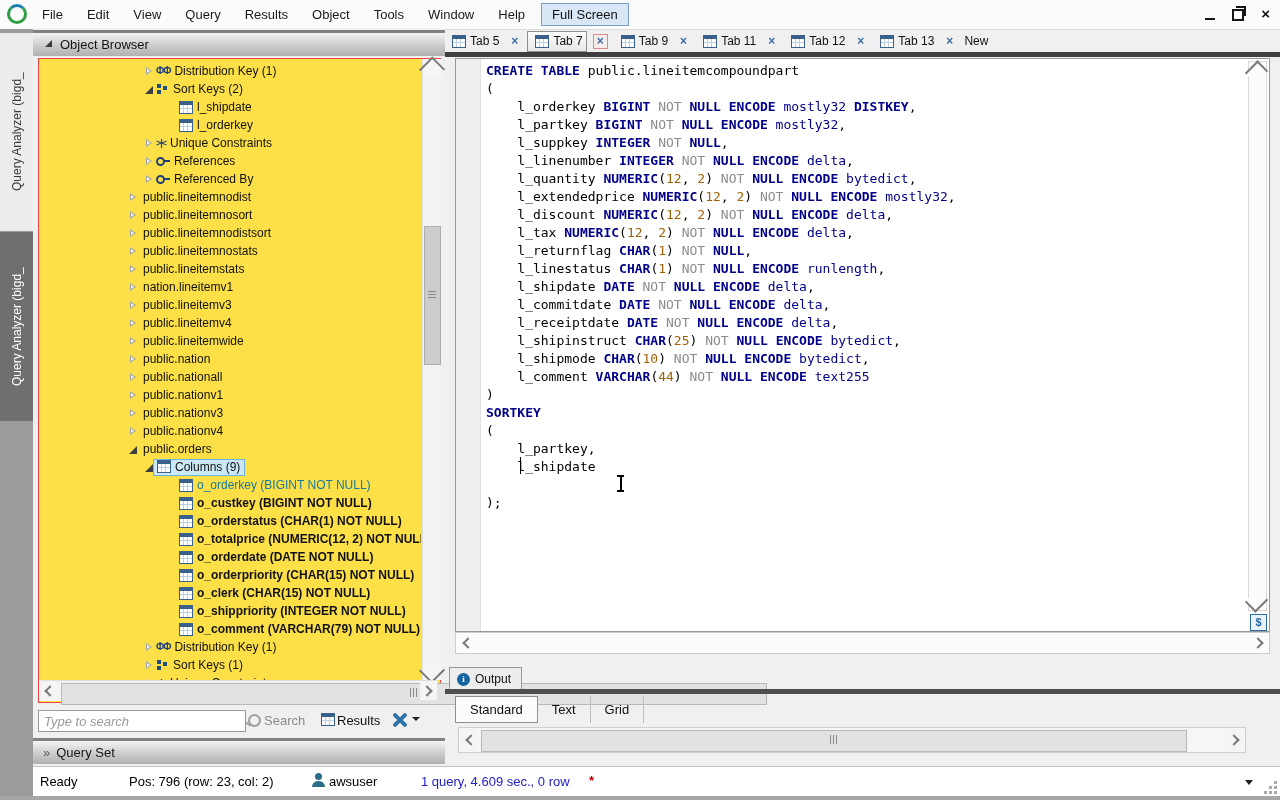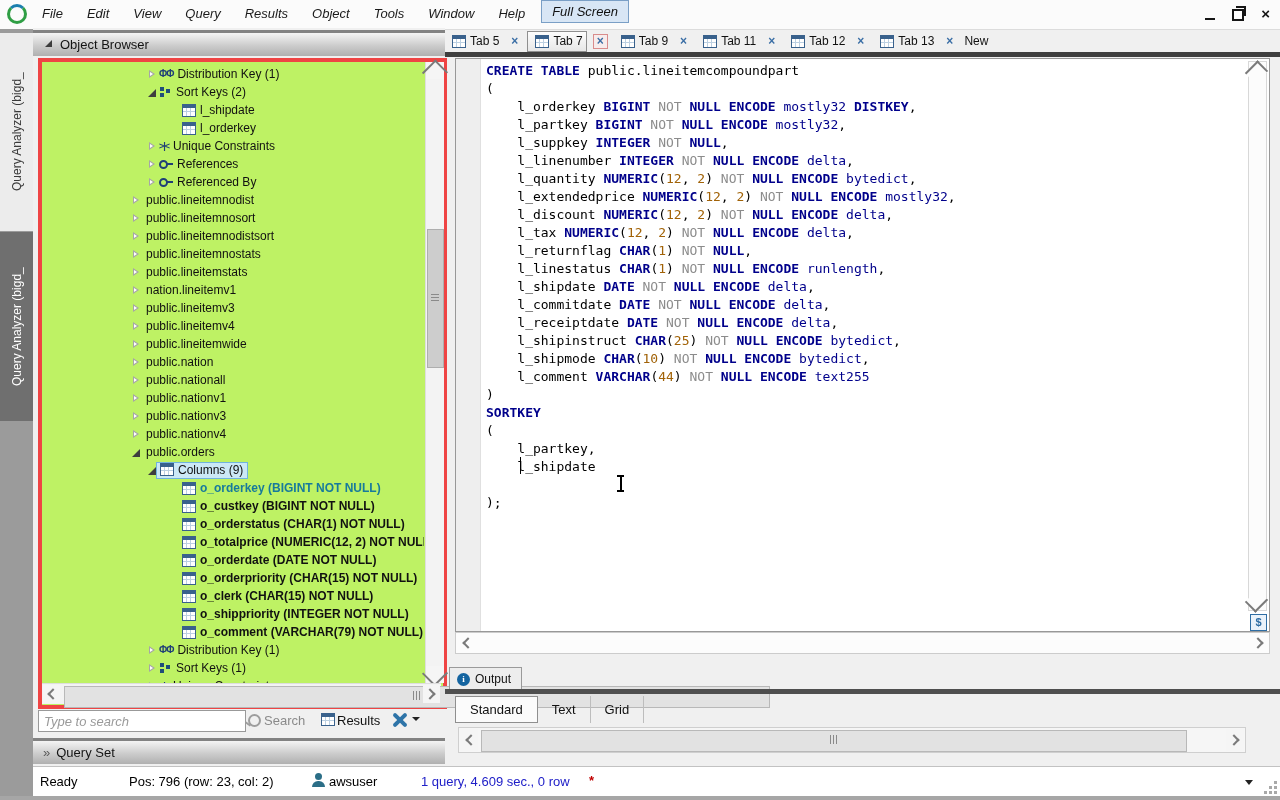--- a/index.html
+++ b/index.html
@@ -9,7 +9,7 @@
   
   .titlebar{position:absolute;left:0;top:0;width:1280px;height:29px;background:#fbfbfb;border-bottom:1px solid #dcdcdc;}
   .logo{position:absolute;left:7px;top:4px;width:14px;height:14px;border:3px solid #2f9e44;border-top-color:#1b7fae;border-radius:50%;}
-  .menubar{position:absolute;left:30px;top:0;height:29px;display:flex;align-items:flex-start;font-size:13px;color:#1a1a1a;font-style:italic;}
+  .menubar{position:absolute;left:30px;top:0;height:29px;display:flex;align-items:center;font-size:13px;color:#1a1a1a;}
   .menu-item{padding:0 12px;line-height:28px;cursor:default;}
   .fullscreen-btn{margin-left:4px;padding:3px 10px;background:#d8e6f5;border:1px solid #7a9fc6;color:#111;}
   .win-controls{position:absolute;right:10px;top:5px;display:flex;gap:17px;align-items:center;height:18px;}

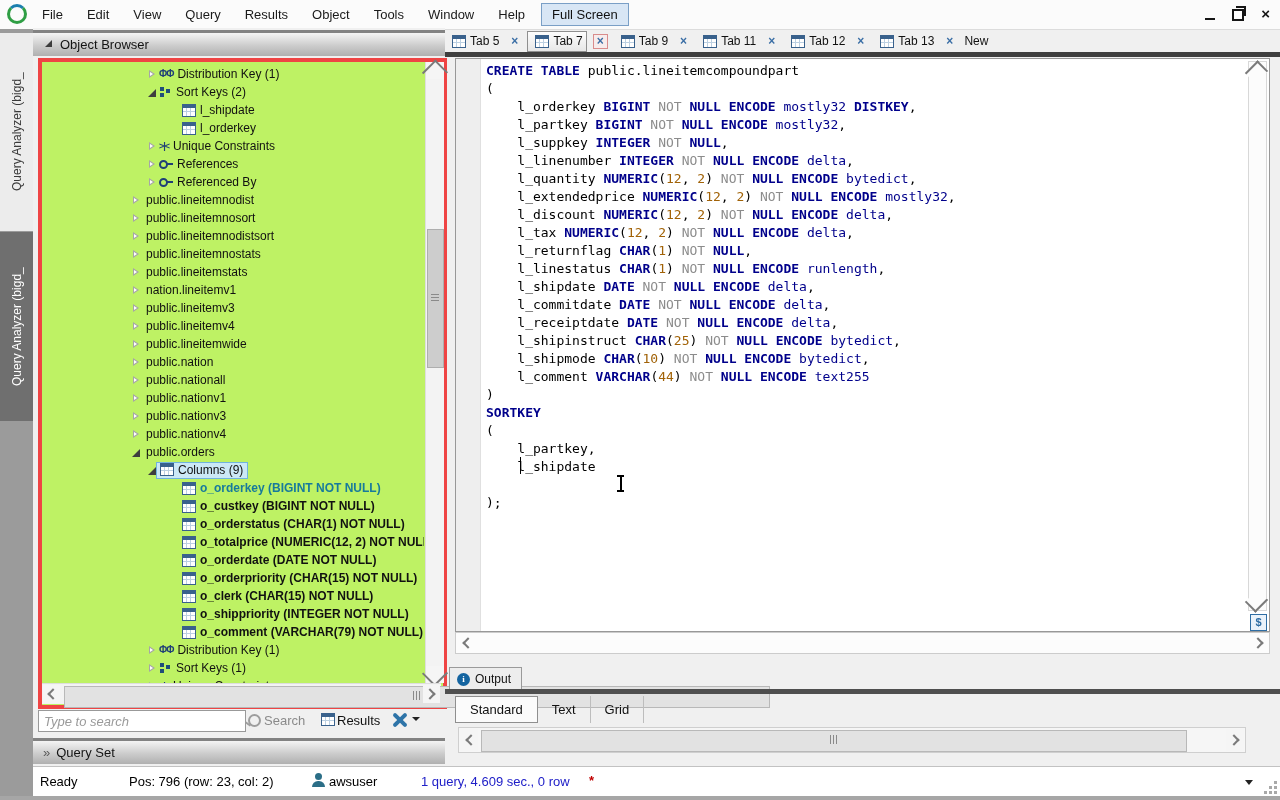--- a/index.html
+++ b/index.html
@@ -33,7 +33,7 @@
   .hdr-exp{width:0;height:0;border-bottom:7px solid #3c3c3c;border-left:7px solid transparent;margin:0 8px 2px 12px;}
   .hdr-chev{color:#5a5a5a;font-size:13px;margin:0 8px 1px 10px;letter-spacing:-2px;}
 
-  .tree-box{position:absolute;left:5px;top:30px;width:401px;height:643px;background:#bef264;border:4px solid #ef4444;}
+  .tree-box{position:absolute;left:5px;top:30px;width:401px;height:643px;background:#fde047;border:1px solid #ef4444;}
   .tree-rows{position:absolute;left:0;top:3px;width:382px;height:618px;overflow:hidden;}
   .trow{height:18px;display:flex;align-items:center;font-size:12px;white-space:nowrap;color:#111;}
   .trow.lv2{padding-left:87px;}

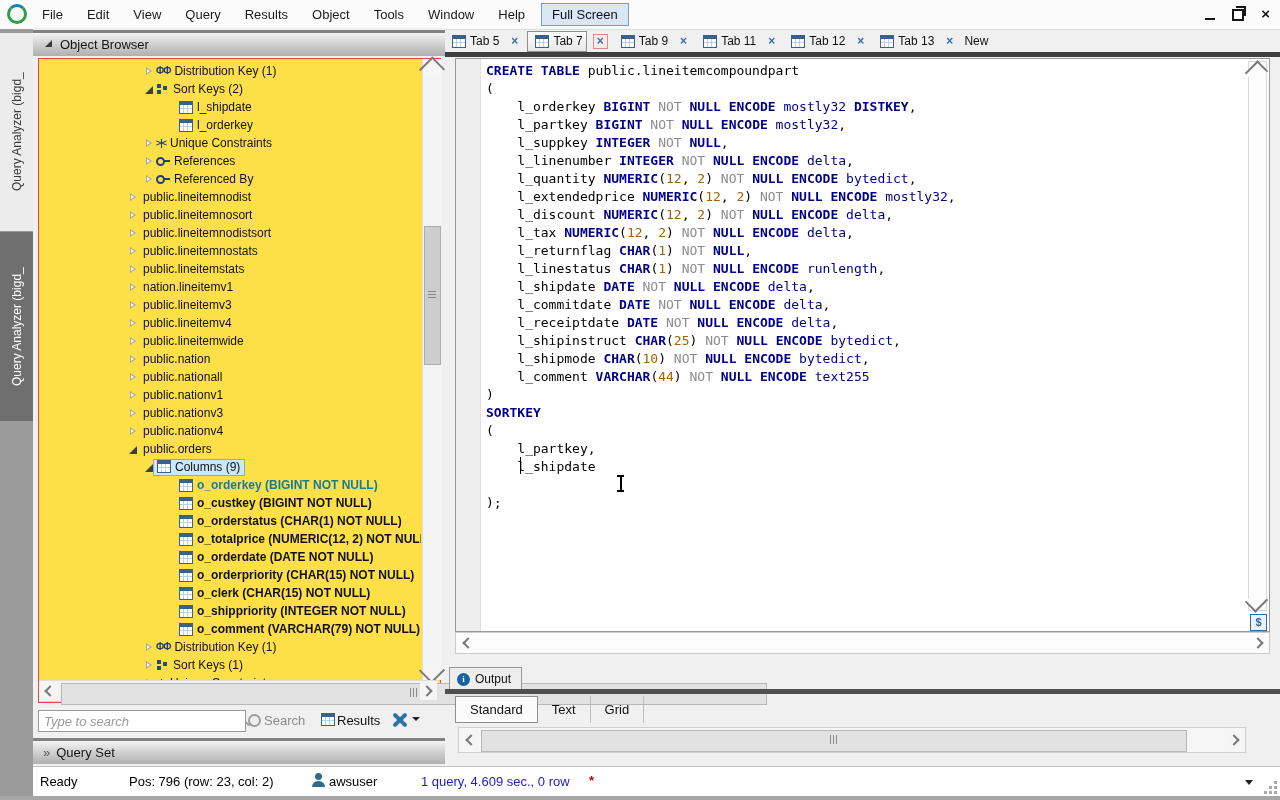--- a/index.html
+++ b/index.html
@@ -40,7 +40,7 @@
   .trow.lv3{padding-left:103px;}
   .trow.lv4{padding-left:139px;}
   .trow.bold .lbl{font-weight:bold;}
-  .trow.teal .lbl{font-weight:bold;color:#177a9c;}
+  .trow.teal .lbl{font-weight:normal;color:#177a9c;}
   .lbl{margin-left:4px;}
   .selbox{display:flex;align-items:center;background:#cbe8f6;border:1px solid #70b3dd;padding:0 4px 1px 2px;margin-left:-2px;}
   .selbox .lbl{margin-left:4px;}

